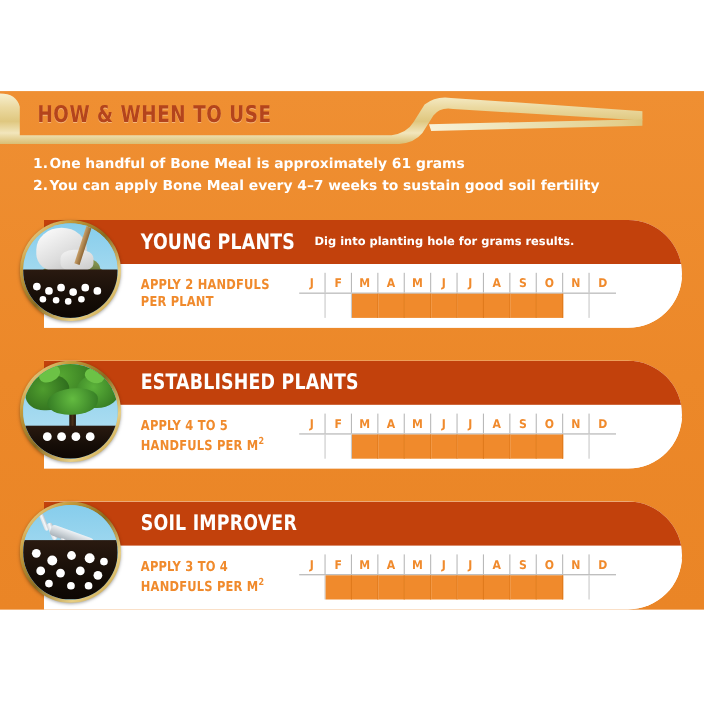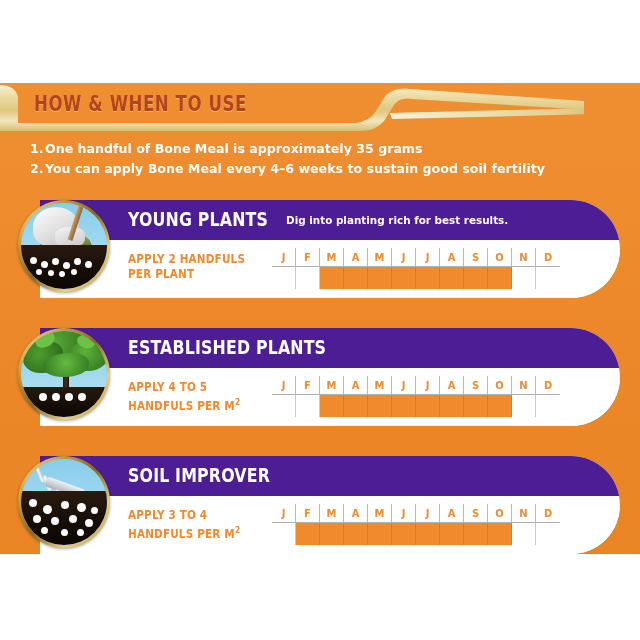--- a/index.html
+++ b/index.html
@@ -160,7 +160,7 @@
   <div class="intro" style="top:140px;">
     <div class="intro-line">
       <span class="intro-num">1.</span>
-      <span>One handful of Bone Meal is approximately 35 grams</span>
+      <span>One handful of Bone Meal is approximately 61 grams</span>
     </div>
     <div class="intro-line">
       <span class="intro-num">2.</span>

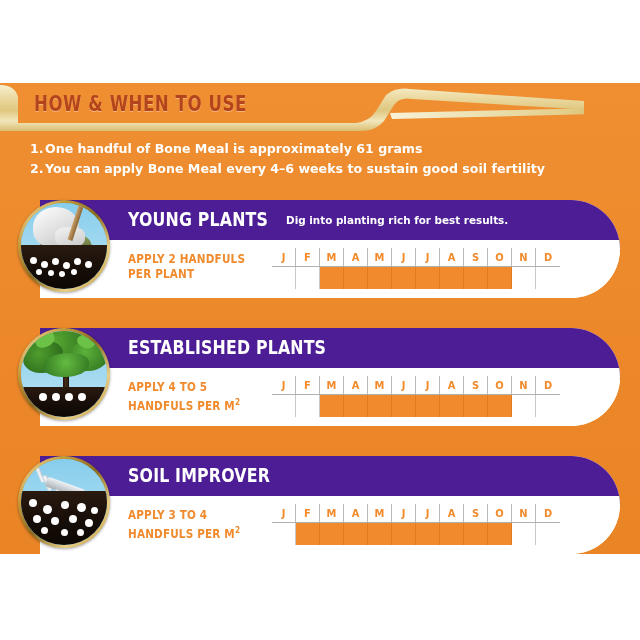--- a/index.html
+++ b/index.html
@@ -164,7 +164,7 @@
     </div>
     <div class="intro-line">
       <span class="intro-num">2.</span>
-      <span>You can apply Bone Meal every 4–6 weeks to sustain good soil fertility</span>
+      <span>You can apply Bone Meal every 4–7 weeks to sustain good soil fertility</span>
     </div>
   </div>
 

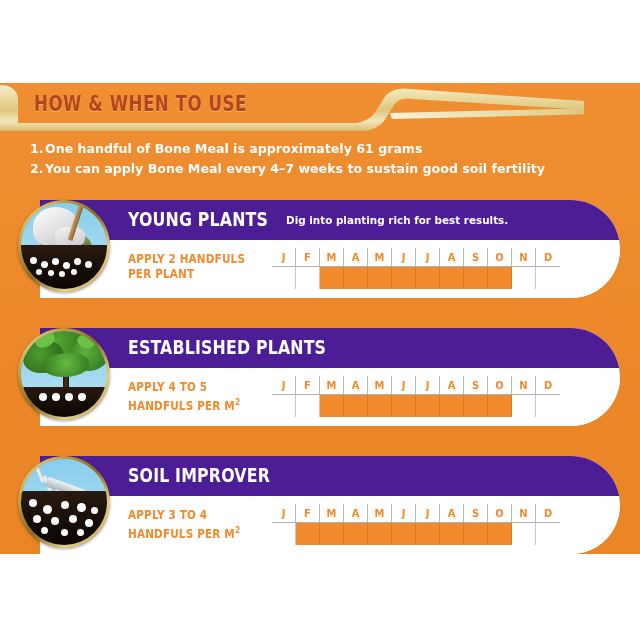--- a/index.html
+++ b/index.html
@@ -50,7 +50,7 @@
   }
   .panel .head{
     position:absolute;left:0;top:0;width:580px;height:52px;
-    background:#4c1d95;
+    background:#c2410c;
   }
   .panel .head-inner{
     position:absolute;left:88px;top:0;right:0;height:40px;

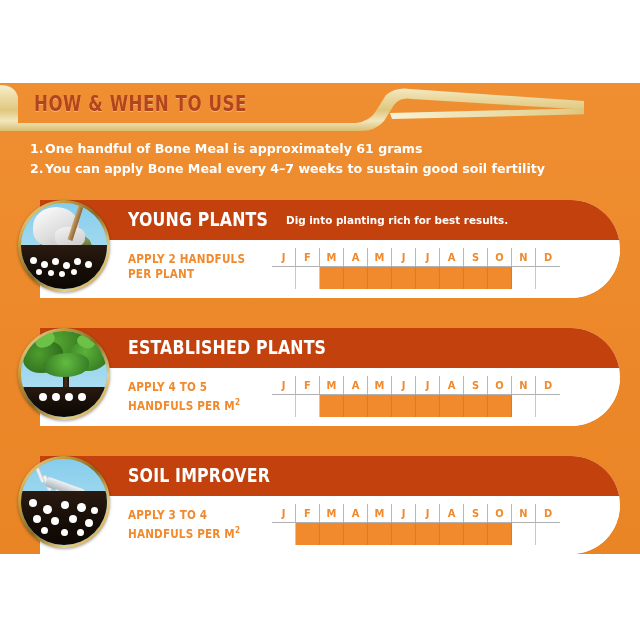--- a/index.html
+++ b/index.html
@@ -172,7 +172,7 @@
     <div class="head">
       <div class="head-inner">
         <div class="panel-title" style="width:158px;">YOUNG PLANTS</div>
-        <div class="panel-desc">Dig into planting rich for best results.</div>
+        <div class="panel-desc">Dig into planting hole for grams results.</div>
       </div>
     </div>
     <div class="body">

